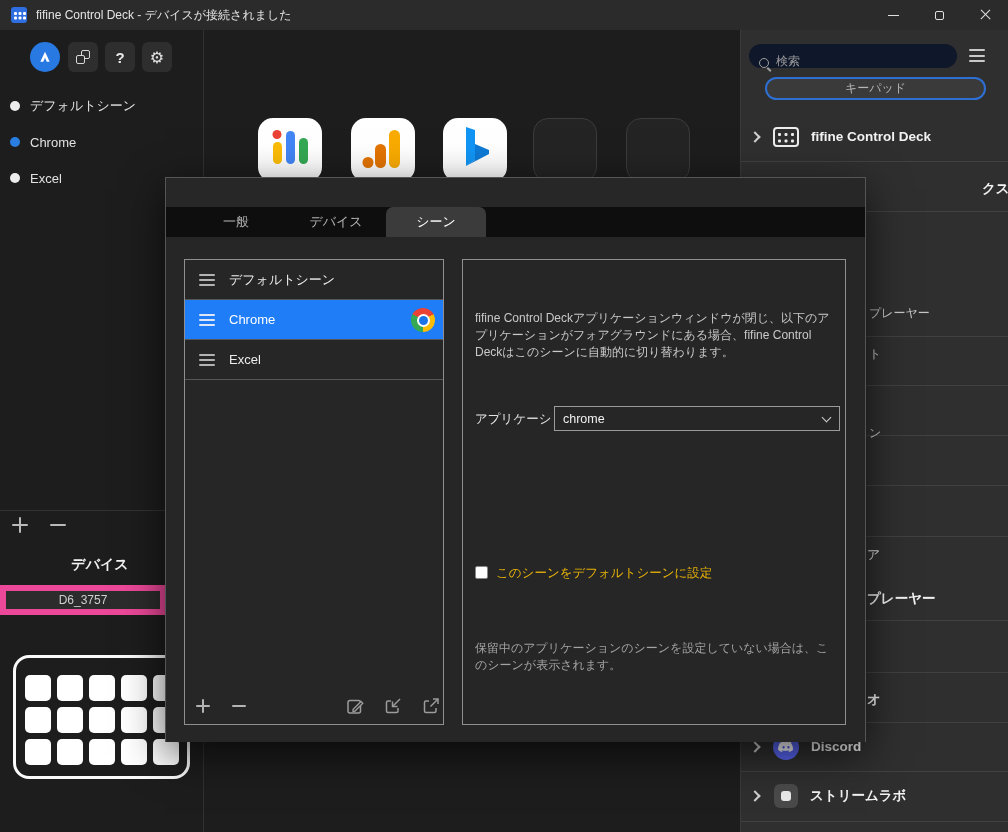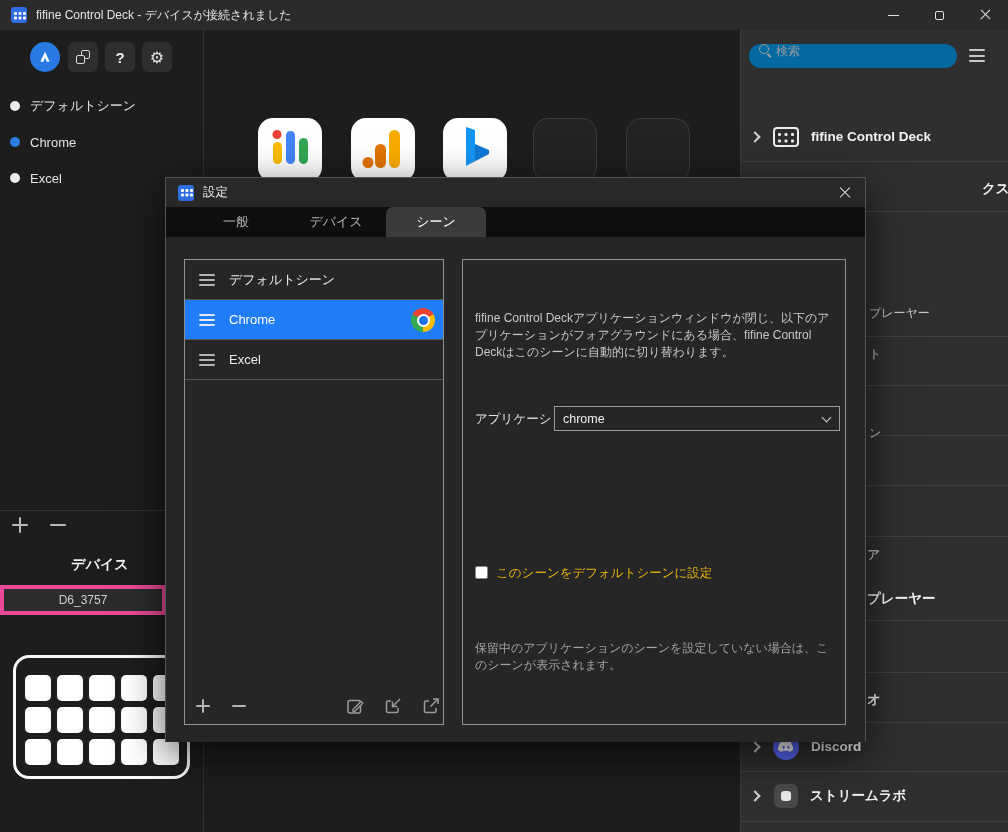--- a/index.html
+++ b/index.html
@@ -53,7 +53,7 @@
 
   
   .sidebar { position:absolute; left:740px; top:30px; width:268px; height:802px; background:#2f2f2f; border-left:1px solid #3b3b3b; z-index:2; }
-  .search { position:absolute; left:8px; top:14px; width:208px; height:24px; border-radius:12px; background:#0369a1; display:flex; align-items:flex-start; padding:0 10px; }
+  .search { position:absolute; left:8px; top:14px; width:208px; height:24px; border-radius:12px; background:#0f172a; display:flex; align-items:flex-end; padding:0 10px; }
   .mag { position:relative; width:10px; height:10px; border:1.6px solid #9e9e9e; border-radius:50%; flex:none; margin-right:7px; }
   .mag::after { content:""; position:absolute; left:8px; top:8px; width:5px; height:1.6px; background:#9e9e9e; transform:rotate(45deg); transform-origin:0 0; }
   .search-input { background:none; border:none; outline:none; color:#ddd; font-size:12px; width:150px; font-family:inherit; }

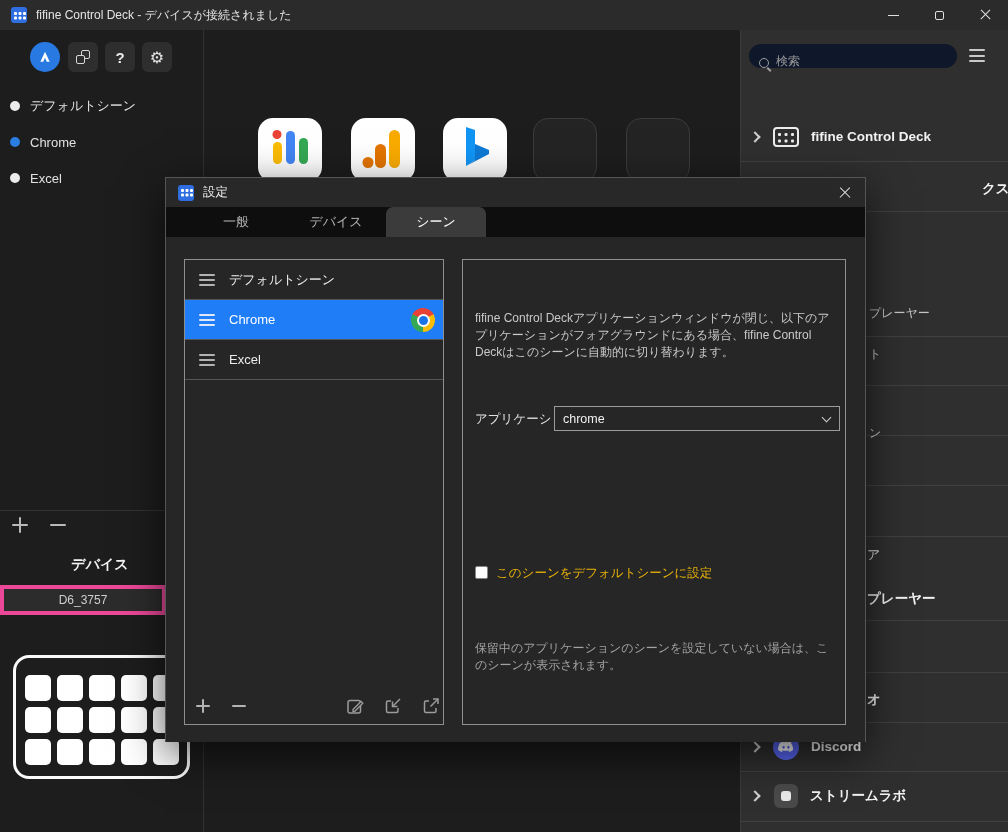--- a/index.html
+++ b/index.html
@@ -236,6 +236,7 @@
         <i class="b" style="top:5.5px"></i>
         <i class="b" style="top:11px"></i>
     </div>
+    <div class="keypad-pill">キーパッド</div>
 
     <div class="sb-row" style="top:82px;height:49px">
       <span class="chev"></span>

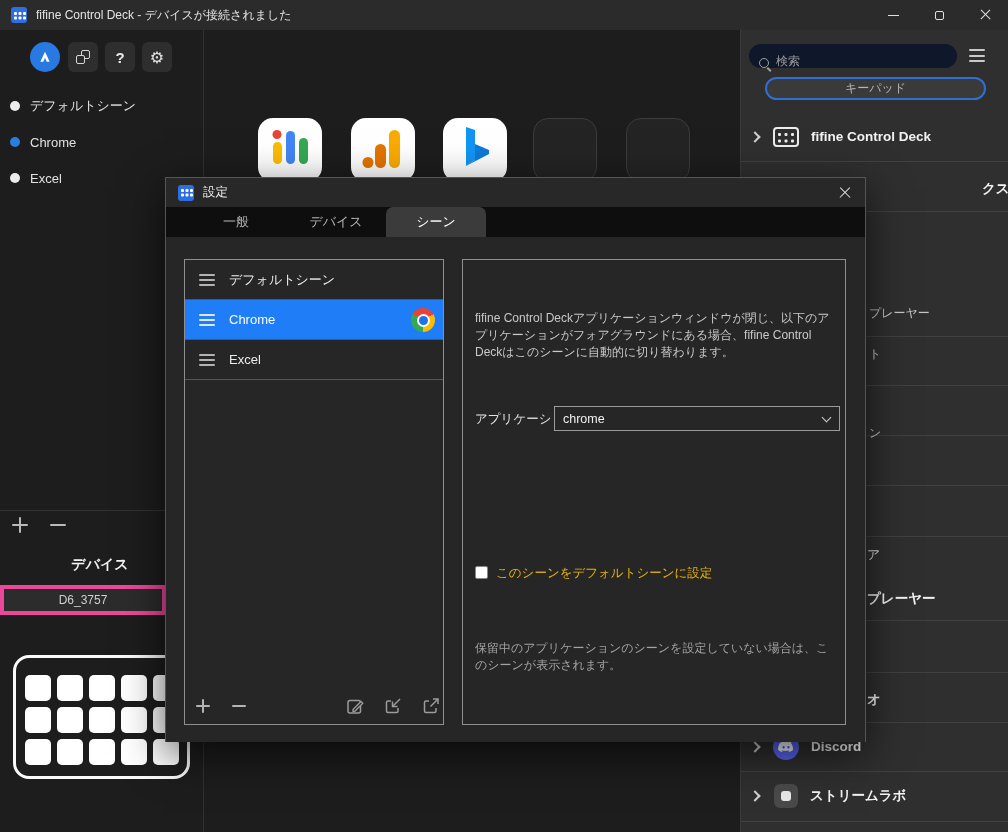--- a/index.html
+++ b/index.html
@@ -287,16 +287,6 @@
   </div>
 
   <div class="dialog">
-    <div class="dlg-titlebar">
-      <span class="deck-ico">
-          <i class="dots"></i>
-        </span>
-      <span class="dlg-title">設定</span>
-      <div class="dlg-close">
-          <span class="a"></span>
-          <span class="b"></span>
-        </div>
-    </div>
 
     <div class="dlg-tabs">
       <div class="dlg-tab" style="left:20px">一般</div>

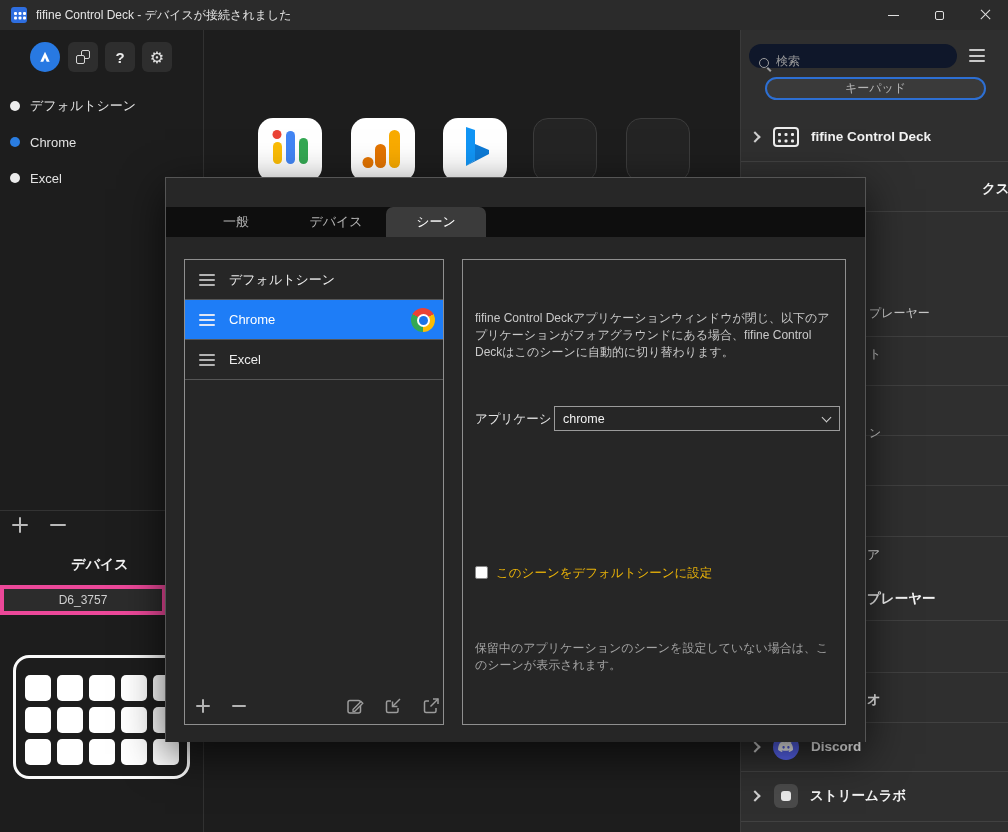--- a/index.html
+++ b/index.html
@@ -41,7 +41,7 @@
   .pm .h { position:absolute; left:1px; top:8px; width:16px; height:2px; background:#b9b9b9; border-radius:1px; }
   .pm .v { position:absolute; left:8px; top:1px; width:2px; height:16px; background:#b9b9b9; border-radius:1px; }
   .device-heading { position:absolute; left:0; top:556px; width:200px; text-align:center; font-size:14px; font-weight:bold; color:#f2f2f2; }
-  .device-btn { position:absolute; left:0; top:585px; width:166px; height:30px; background:#2c2c2c; border:4px solid #ec4899; display:flex; align-items:center; justify-content:center; font-size:12px; color:#cfcfcf; }
+  .device-btn { position:absolute; left:0; top:585px; width:166px; height:30px; background:#2c2c2c; border:6px solid #ec4899; display:flex; align-items:center; justify-content:center; font-size:12px; color:#cfcfcf; }
   .keypad-outline { position:absolute; left:13px; top:655px; width:177px; height:124px; border:3px solid #fafafa; border-radius:16px; }
   .keypad-grid { position:absolute; left:9px; top:17px; display:grid; grid-template-columns:repeat(5,26px); grid-gap:6px; }
   .kkey { width:26px; height:26px; background:#fff; border-radius:5px; }

